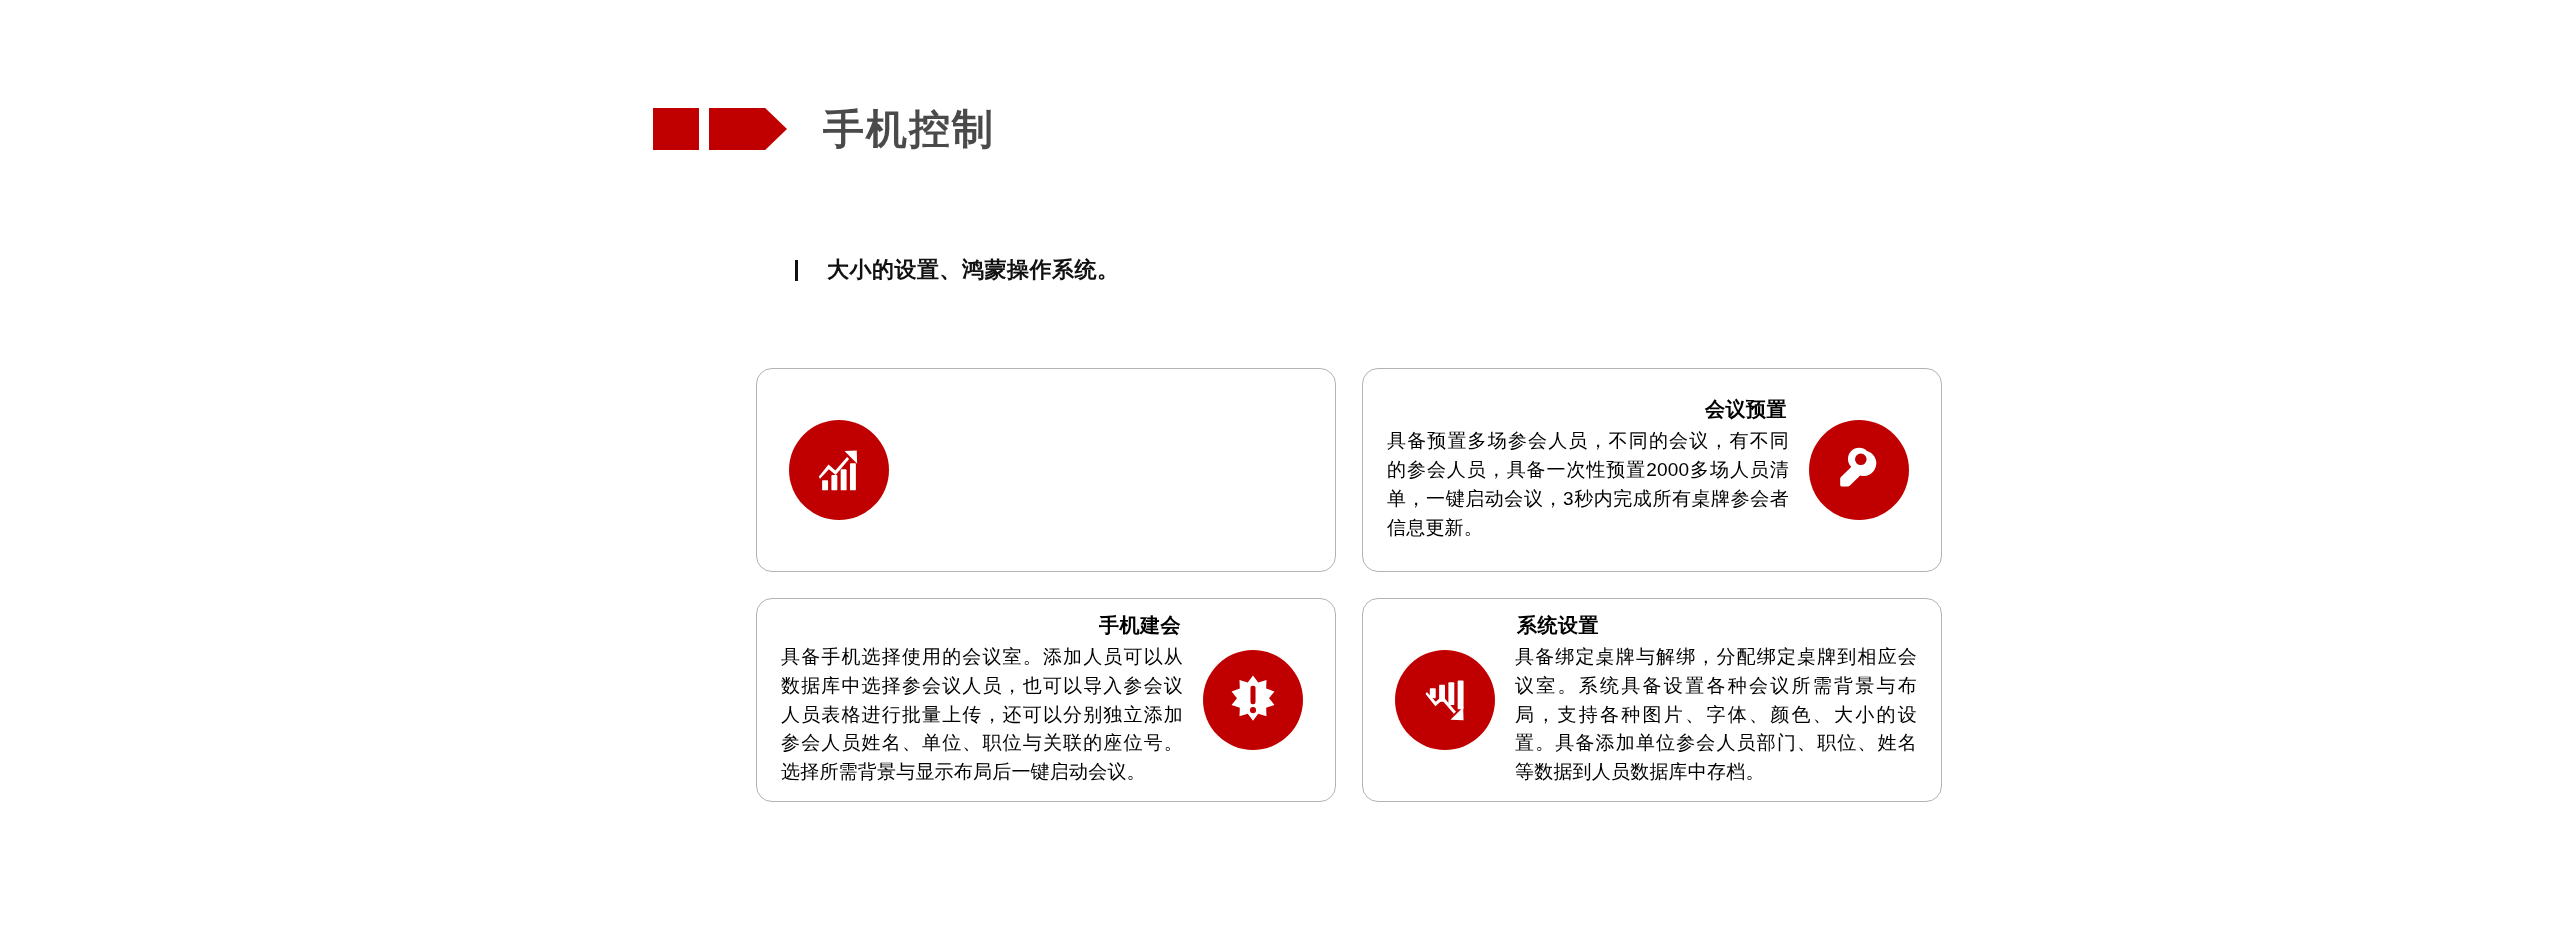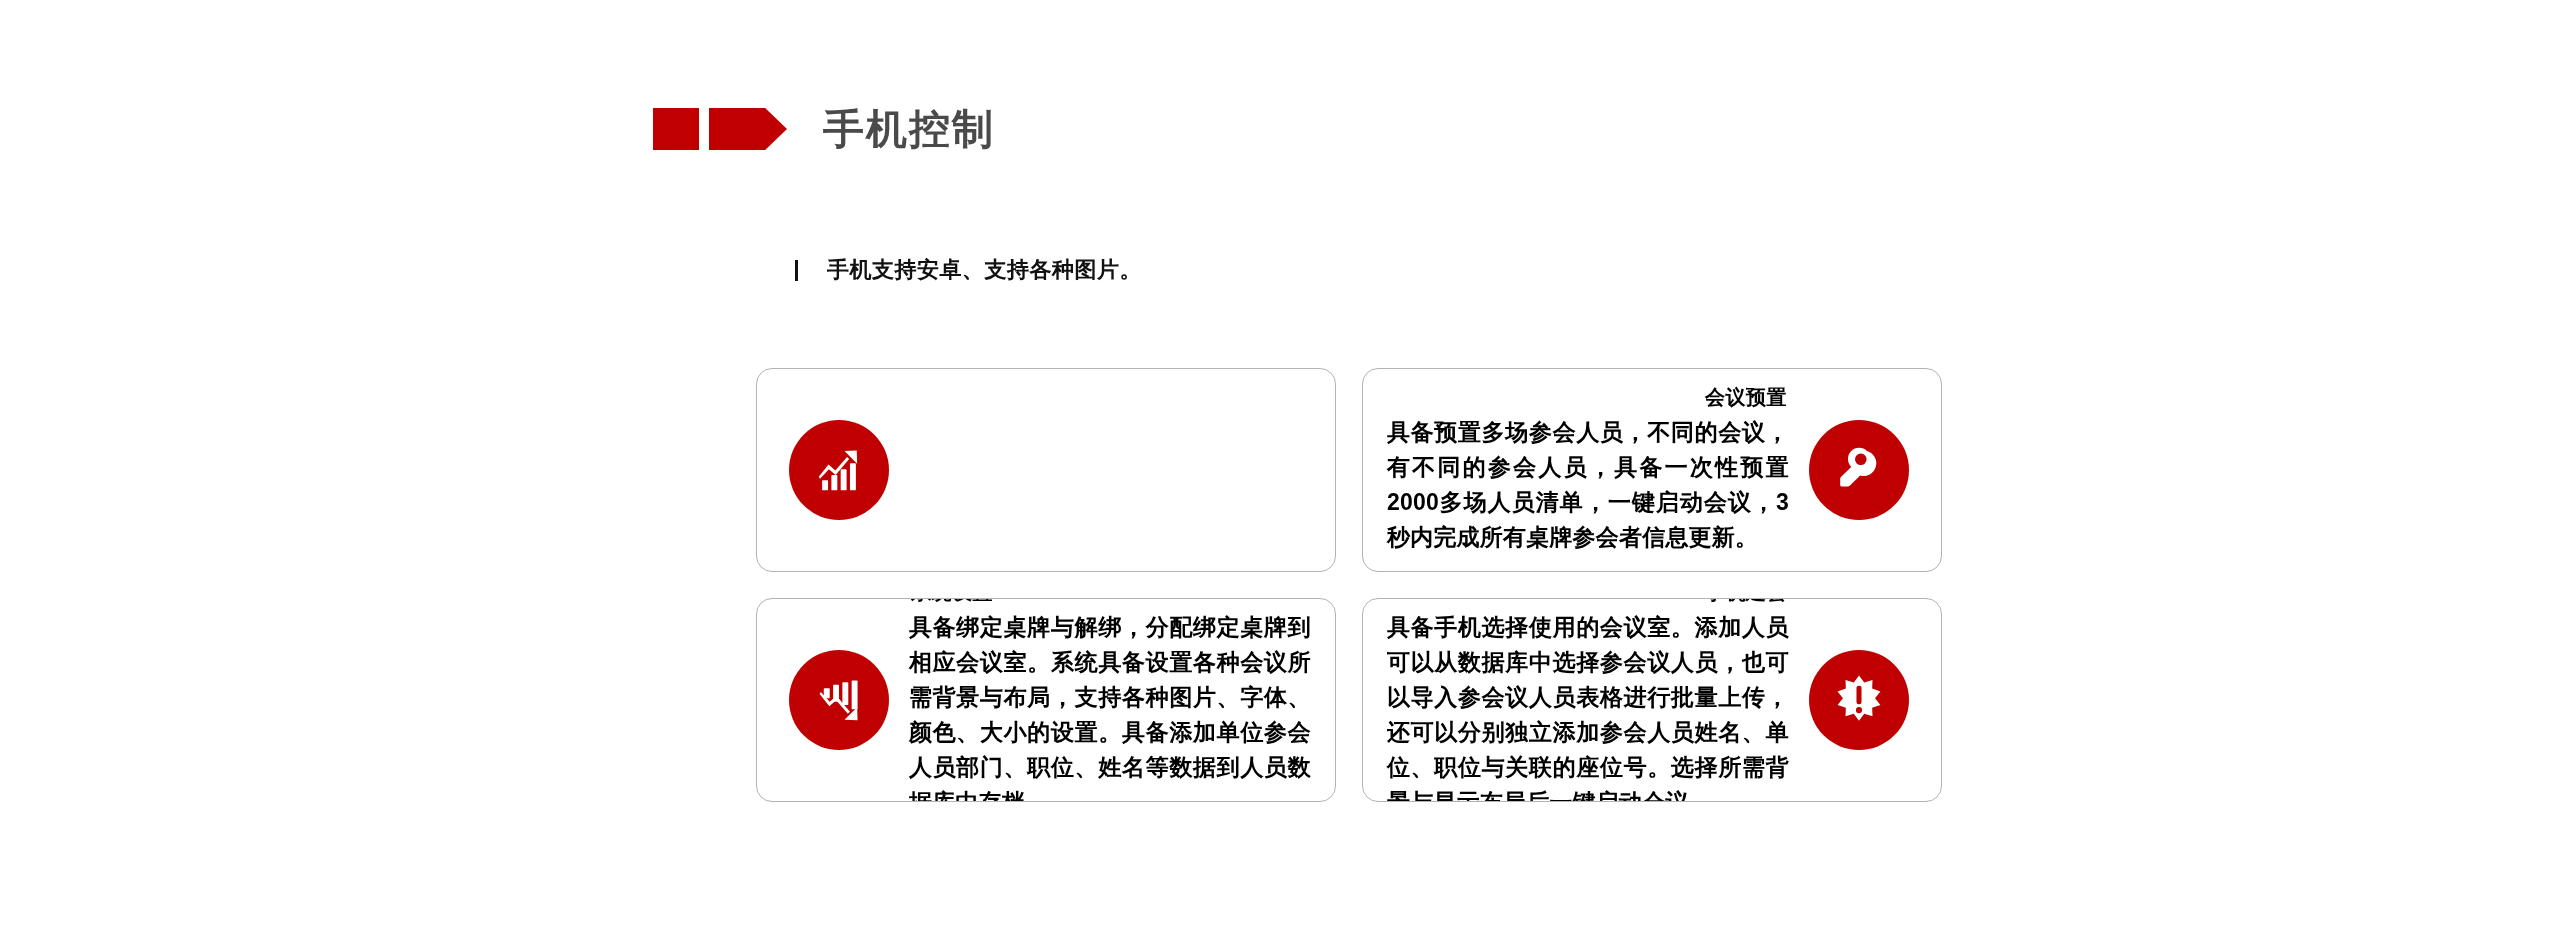--- a/index.html
+++ b/index.html
@@ -156,7 +156,7 @@
 
 <div class="subtitle-row">
   <div class="subtitle-marker"></div>
-  <div class="subtitle-text">手机支持安卓、支持各种图片。</div>
+  <div class="subtitle-text">大小的设置、鸿蒙操作系统。</div>
 </div>
 
 <div class="card-grid">

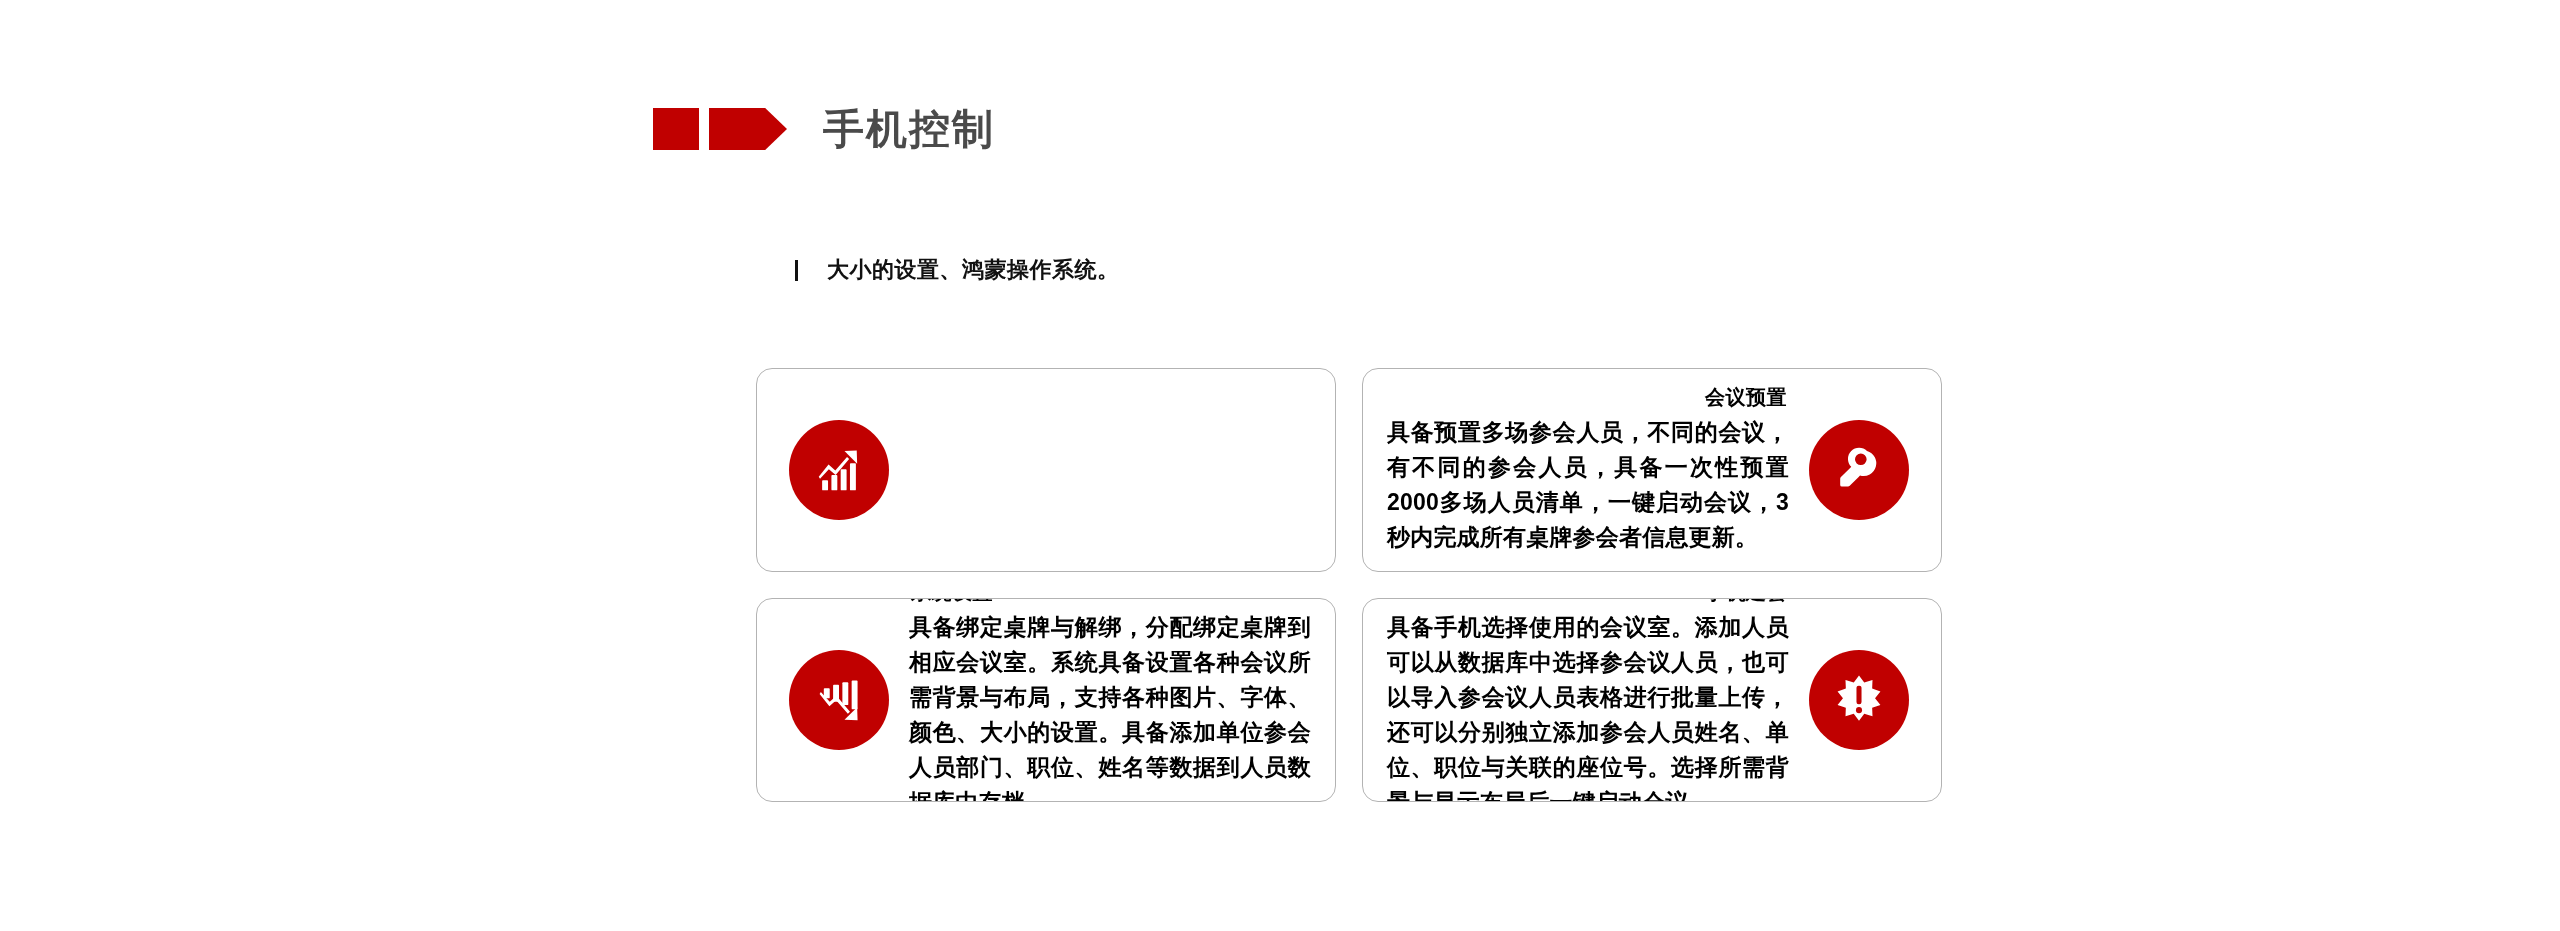--- a/index.html
+++ b/index.html
@@ -132,8 +132,8 @@
     letter-spacing: 0.5px;
   }
   .card-text {
-    font-size: 23px;
-    font-weight: bold;
+    font-size: 19px;
+    font-weight: normal;
     color: #000000;
     line-height: 1.52;
     letter-spacing: 0.2px;

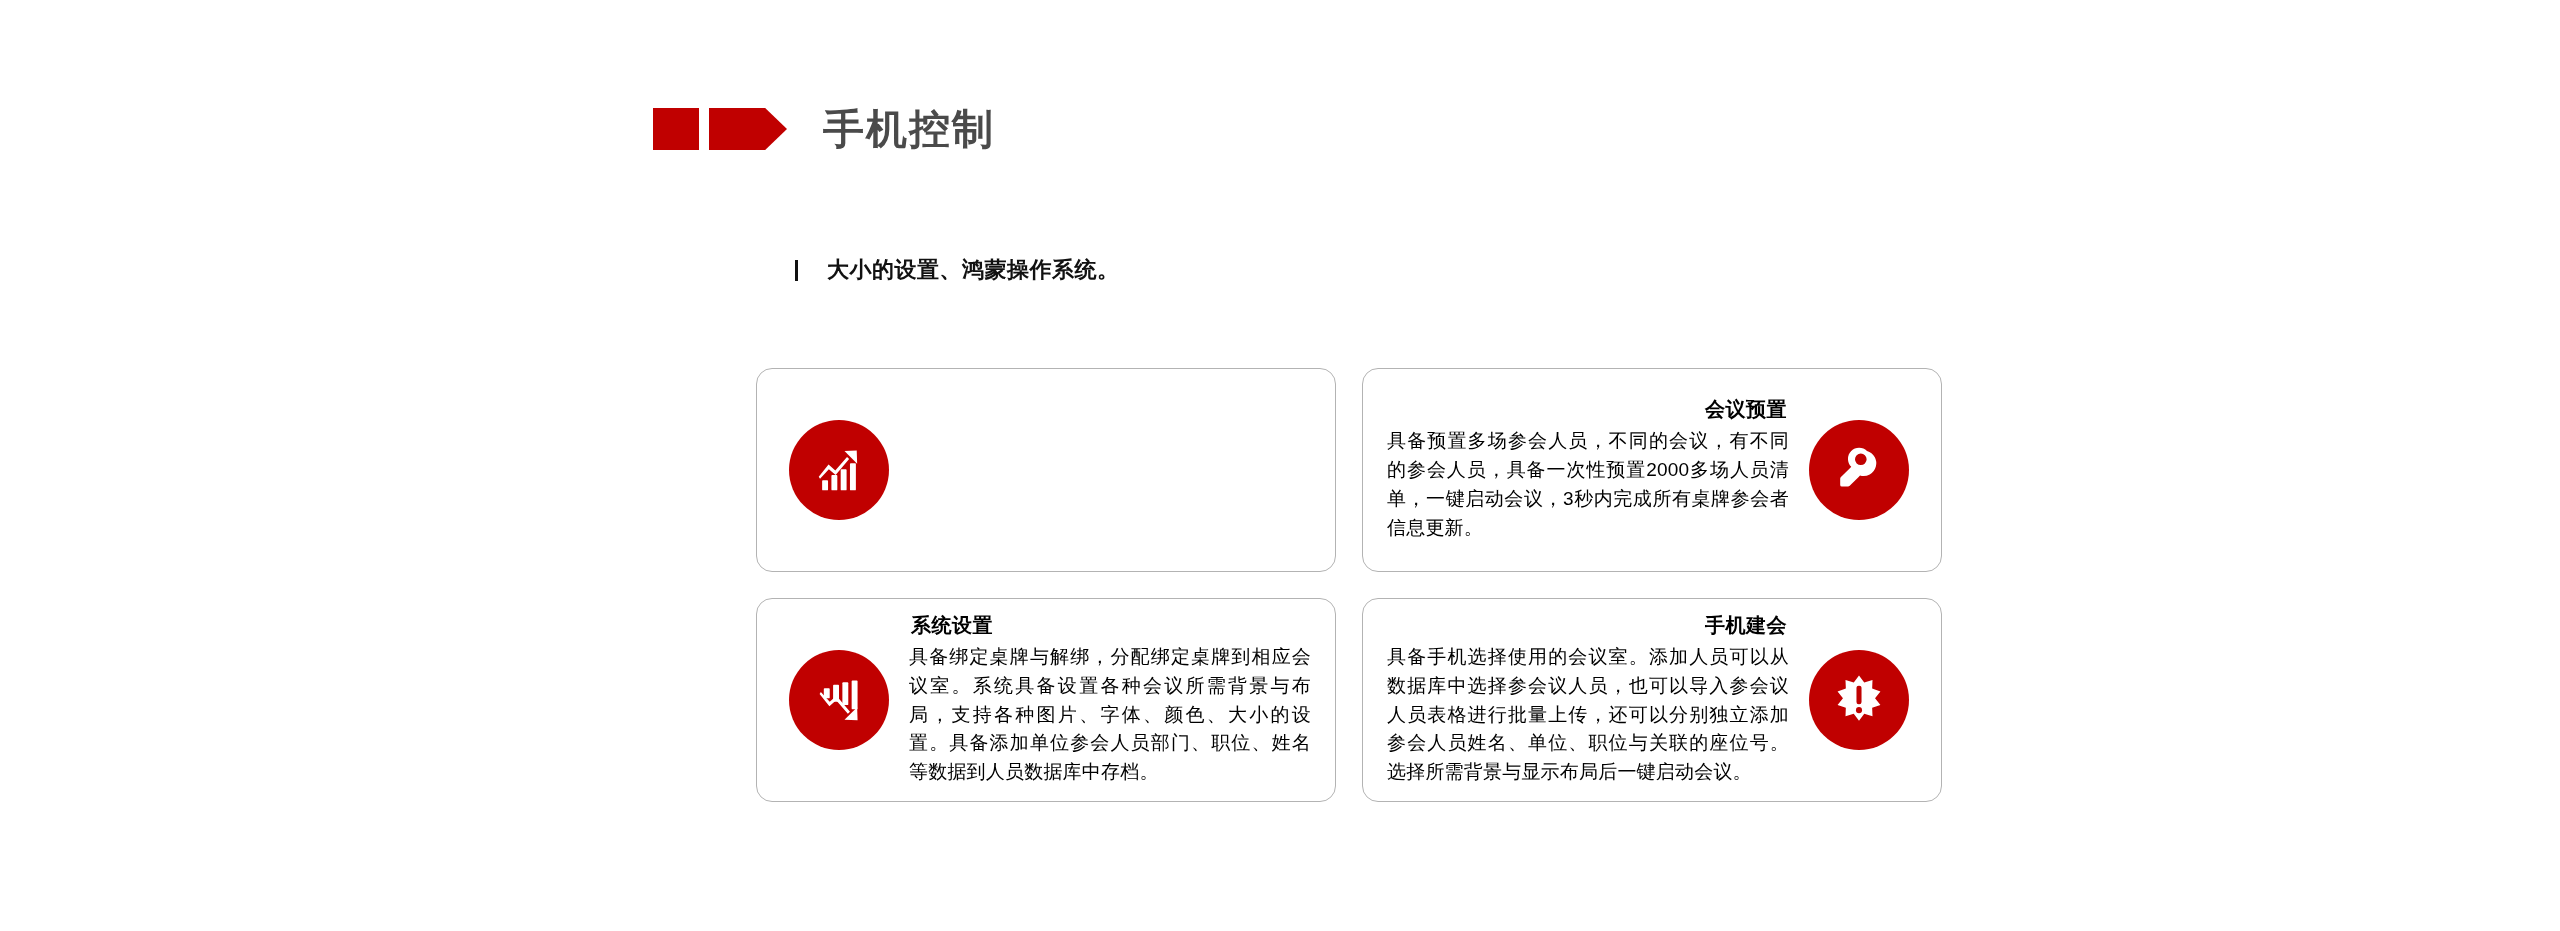--- a/index.html
+++ b/index.html
@@ -190,6 +190,24 @@
     </div>
   </div>
 
+  <div class="feature-card icon-right">
+    <div class="card-icon">
+      <svg viewBox="0 0 64 64" xmlns="http://www.w3.org/2000/svg" aria-hidden="true">
+        <g fill="#ffffff">
+          <path d="M32 3 L38.2 11.4 L48 8.2 L47.6 18.5 L57.4 21.8 L51 29.8 L57.4 37.8 L47.6 41.1 L48 51.4 L38.2 48.2 L32 56.6 L25.8 48.2 L16 51.4 L16.4 41.1 L6.6 37.8 L13 29.8 L6.6 21.8 L16.4 18.5 L16 8.2 L25.8 11.4 Z"></path>
+        </g>
+        <g fill="#C00000">
+          <rect x="29" y="15" width="6" height="22" rx="2.6"></rect>
+          <circle cx="32" cy="44" r="3.6"></circle>
+        </g>
+      </svg>
+    </div>
+    <div class="card-body">
+      <div class="card-title">手机建会</div>
+      <div class="card-text">具备手机选择使用的会议室。添加人员可以从数据库中选择参会议人员，也可以导入参会议人员表格进行批量上传，还可以分别独立添加参会人员姓名、单位、职位与关联的座位号。选择所需背景与显示布局后一键启动会议。</div>
+    </div>
+  </div>
+
   <div class="feature-card icon-left">
     <div class="card-icon">
       <svg viewBox="0 0 64 64" xmlns="http://www.w3.org/2000/svg" aria-hidden="true">
@@ -209,24 +227,6 @@
     </div>
   </div>
 
-  <div class="feature-card icon-right">
-    <div class="card-icon">
-      <svg viewBox="0 0 64 64" xmlns="http://www.w3.org/2000/svg" aria-hidden="true">
-        <g fill="#ffffff">
-          <path d="M32 3 L38.2 11.4 L48 8.2 L47.6 18.5 L57.4 21.8 L51 29.8 L57.4 37.8 L47.6 41.1 L48 51.4 L38.2 48.2 L32 56.6 L25.8 48.2 L16 51.4 L16.4 41.1 L6.6 37.8 L13 29.8 L6.6 21.8 L16.4 18.5 L16 8.2 L25.8 11.4 Z"></path>
-        </g>
-        <g fill="#C00000">
-          <rect x="29" y="15" width="6" height="22" rx="2.6"></rect>
-          <circle cx="32" cy="44" r="3.6"></circle>
-        </g>
-      </svg>
-    </div>
-    <div class="card-body">
-      <div class="card-title">手机建会</div>
-      <div class="card-text">具备手机选择使用的会议室。添加人员可以从数据库中选择参会议人员，也可以导入参会议人员表格进行批量上传，还可以分别独立添加参会人员姓名、单位、职位与关联的座位号。选择所需背景与显示布局后一键启动会议。</div>
-    </div>
-  </div>
-
 </div>
 
 </body></html>

